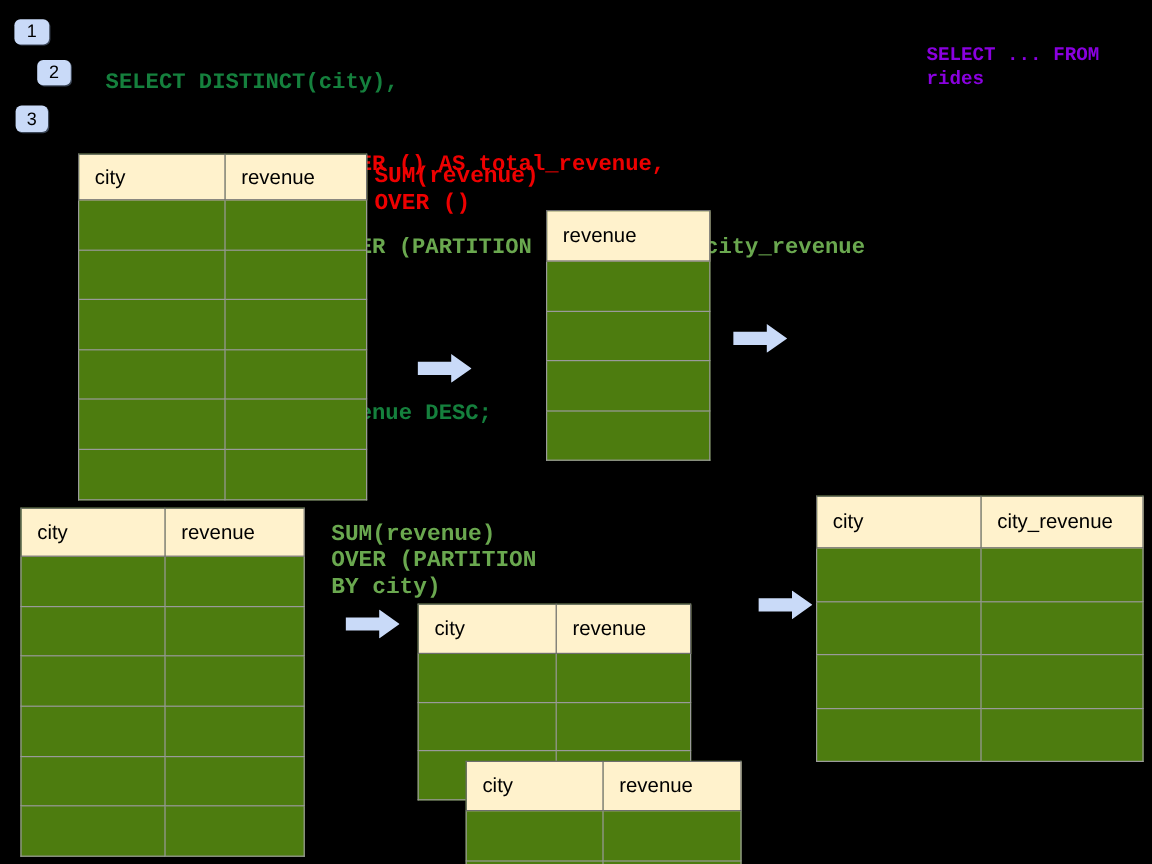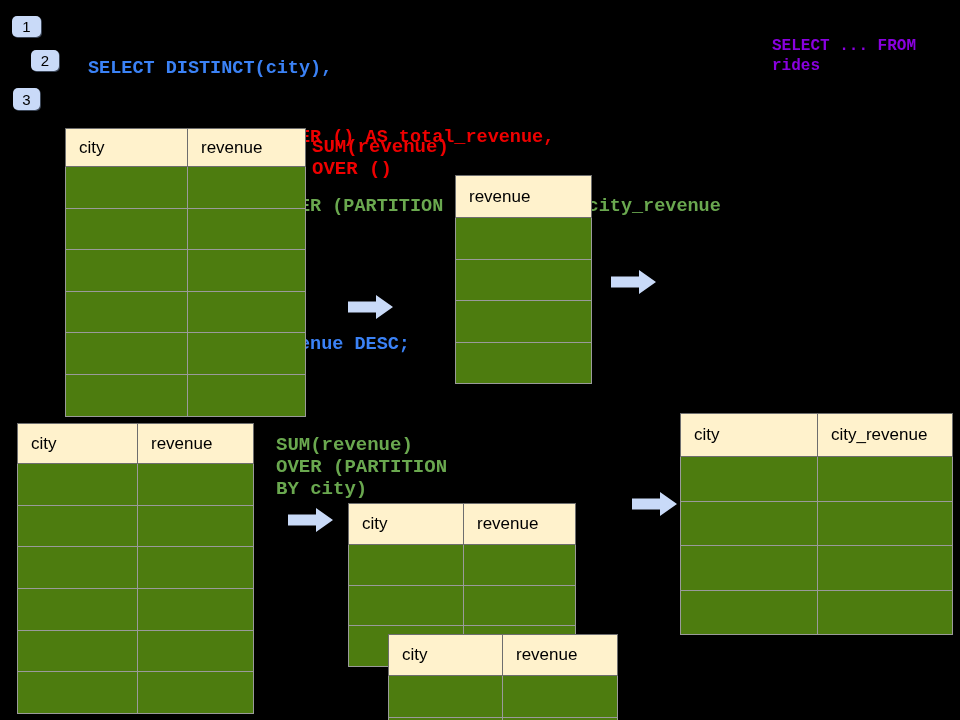--- a/index.html
+++ b/index.html
@@ -21,7 +21,7 @@
   .mono{font-family:"Liberation Mono",monospace;font-weight:bold;white-space:pre;}
   .code-main{position:absolute;left:88px;top:11px;font-size:18.5px;line-height:23px;}
   .code-line{white-space:pre;}
-  .c-purple{color:#3b82f6;}
+  .c-purple{color:#15803d;}
   .c-red{color:#EE0000;}
   .c-green{color:#6AA84F;}
   .side-code{

